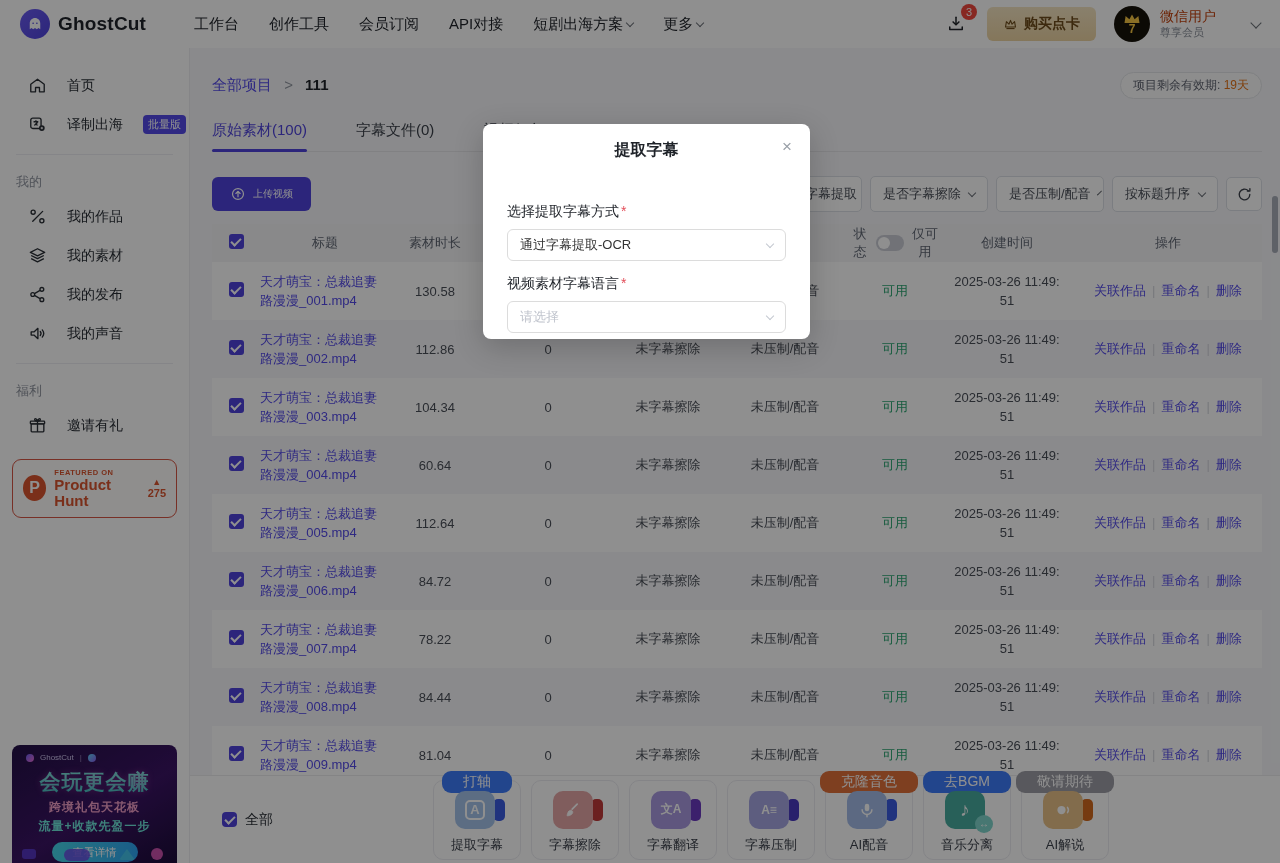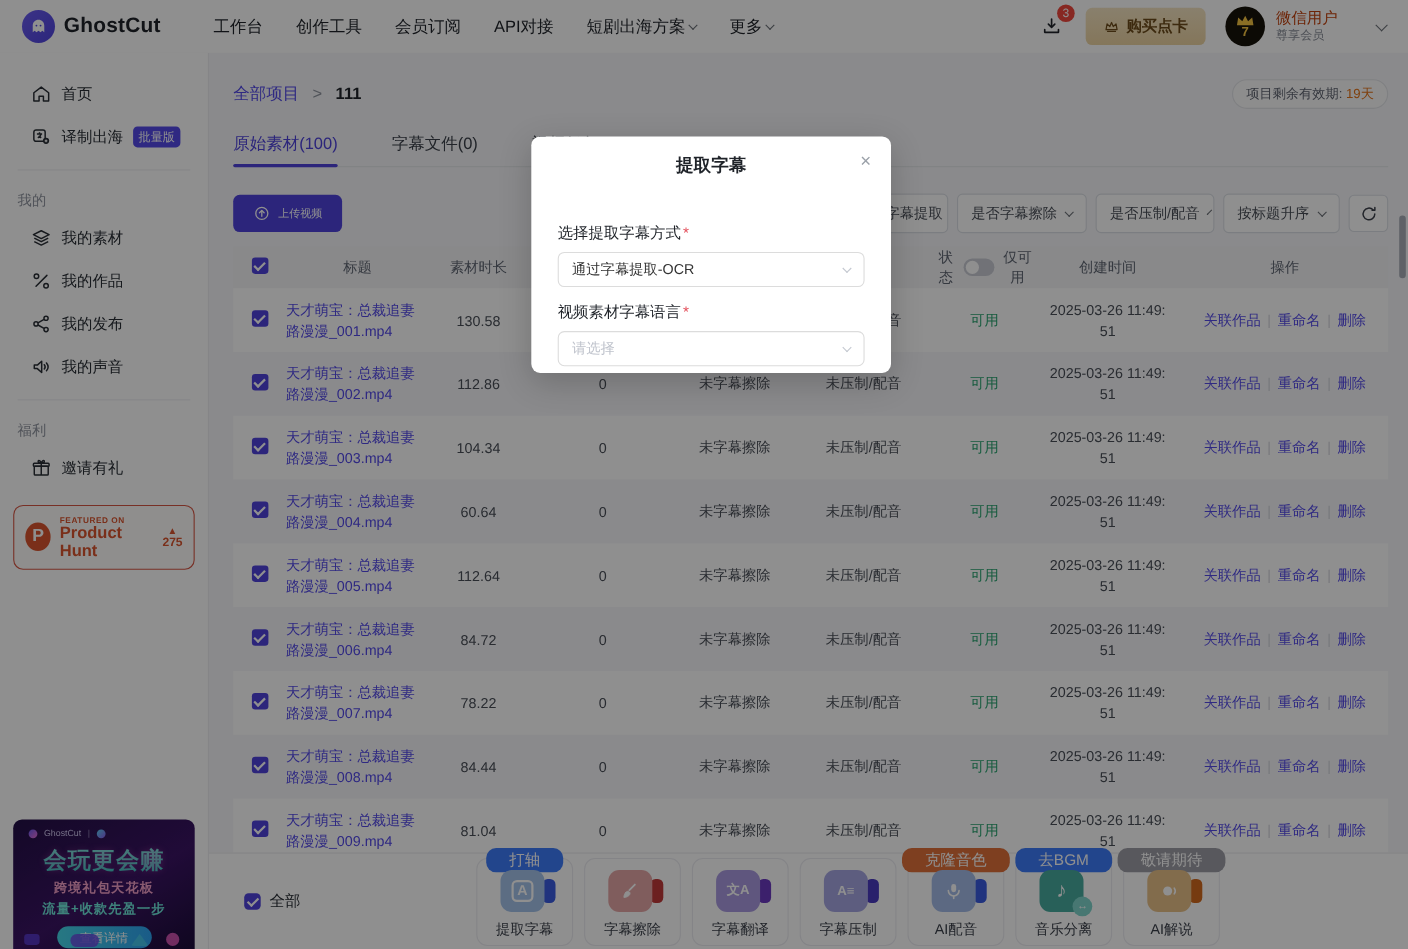--- a/index.html
+++ b/index.html
@@ -27,7 +27,7 @@
 
   
   .sidebar { position:absolute; top:48px; left:0; bottom:0; width:190px; background:#ffffff; border-right:1px solid #ededf0; padding:18px 0 0; z-index:5; }
-  .side-item { display:flex; align-items:center; gap:9px; padding:10px 0 10px 28px; font-size:14px; color:#2a2f36; cursor:pointer; }
+  .side-item { display:flex; align-items:center; gap:20px; padding:10px 0 10px 28px; font-size:14px; color:#2a2f36; cursor:pointer; }
   .side-item svg { flex:none; }
   .side-badge { background:#544ae8; color:#fff; font-size:11px; padding:2px 5px; border-radius:4px; }
   .side-divider { height:1px; background:#eeeef2; margin:10px 16px; }

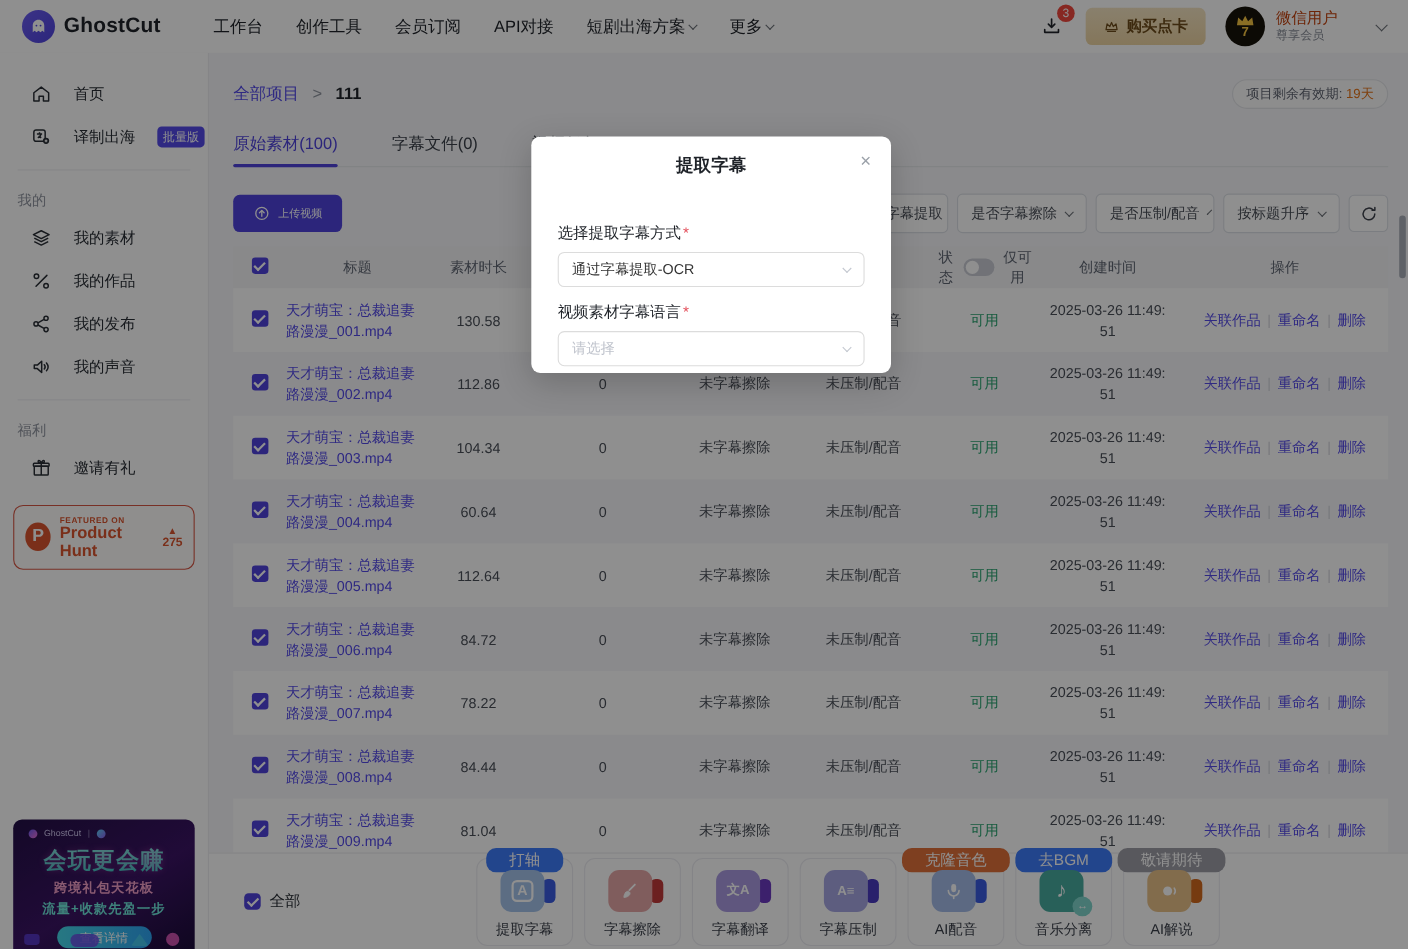--- a/index.html
+++ b/index.html
@@ -203,20 +203,20 @@
   <div class="side-divider"></div>
   <div class="side-section">我的</div>
   <div class="side-item">
+    <svg width="19" height="19" viewBox="0 0 24 24" fill="none" stroke="#2a2f36" stroke-width="1.7" stroke-linecap="round">
+        <path d="M18.5 5.5 6 18"></path>
+        <circle cx="6.5" cy="6.5" r="2.6"></circle>
+        <circle cx="17.5" cy="17.5" r="2.6"></circle>
+      </svg>
+    <span>我的作品</span>
+  </div>
+  <div class="side-item">
     <svg width="19" height="19" viewBox="0 0 24 24" fill="none" stroke="#2a2f36" stroke-width="1.7" stroke-linejoin="round">
         <path d="M12 3.5 21 8l-9 4.5L3 8Z"></path>
         <path d="M4 12l8 4 8-4"></path>
         <path d="M4 16l8 4 8-4"></path>
       </svg>
     <span>我的素材</span>
-  </div>
-  <div class="side-item">
-    <svg width="19" height="19" viewBox="0 0 24 24" fill="none" stroke="#2a2f36" stroke-width="1.7" stroke-linecap="round">
-        <path d="M18.5 5.5 6 18"></path>
-        <circle cx="6.5" cy="6.5" r="2.6"></circle>
-        <circle cx="17.5" cy="17.5" r="2.6"></circle>
-      </svg>
-    <span>我的作品</span>
   </div>
   <div class="side-item">
     <svg width="19" height="19" viewBox="0 0 24 24" fill="none" stroke="#2a2f36" stroke-width="1.7">

